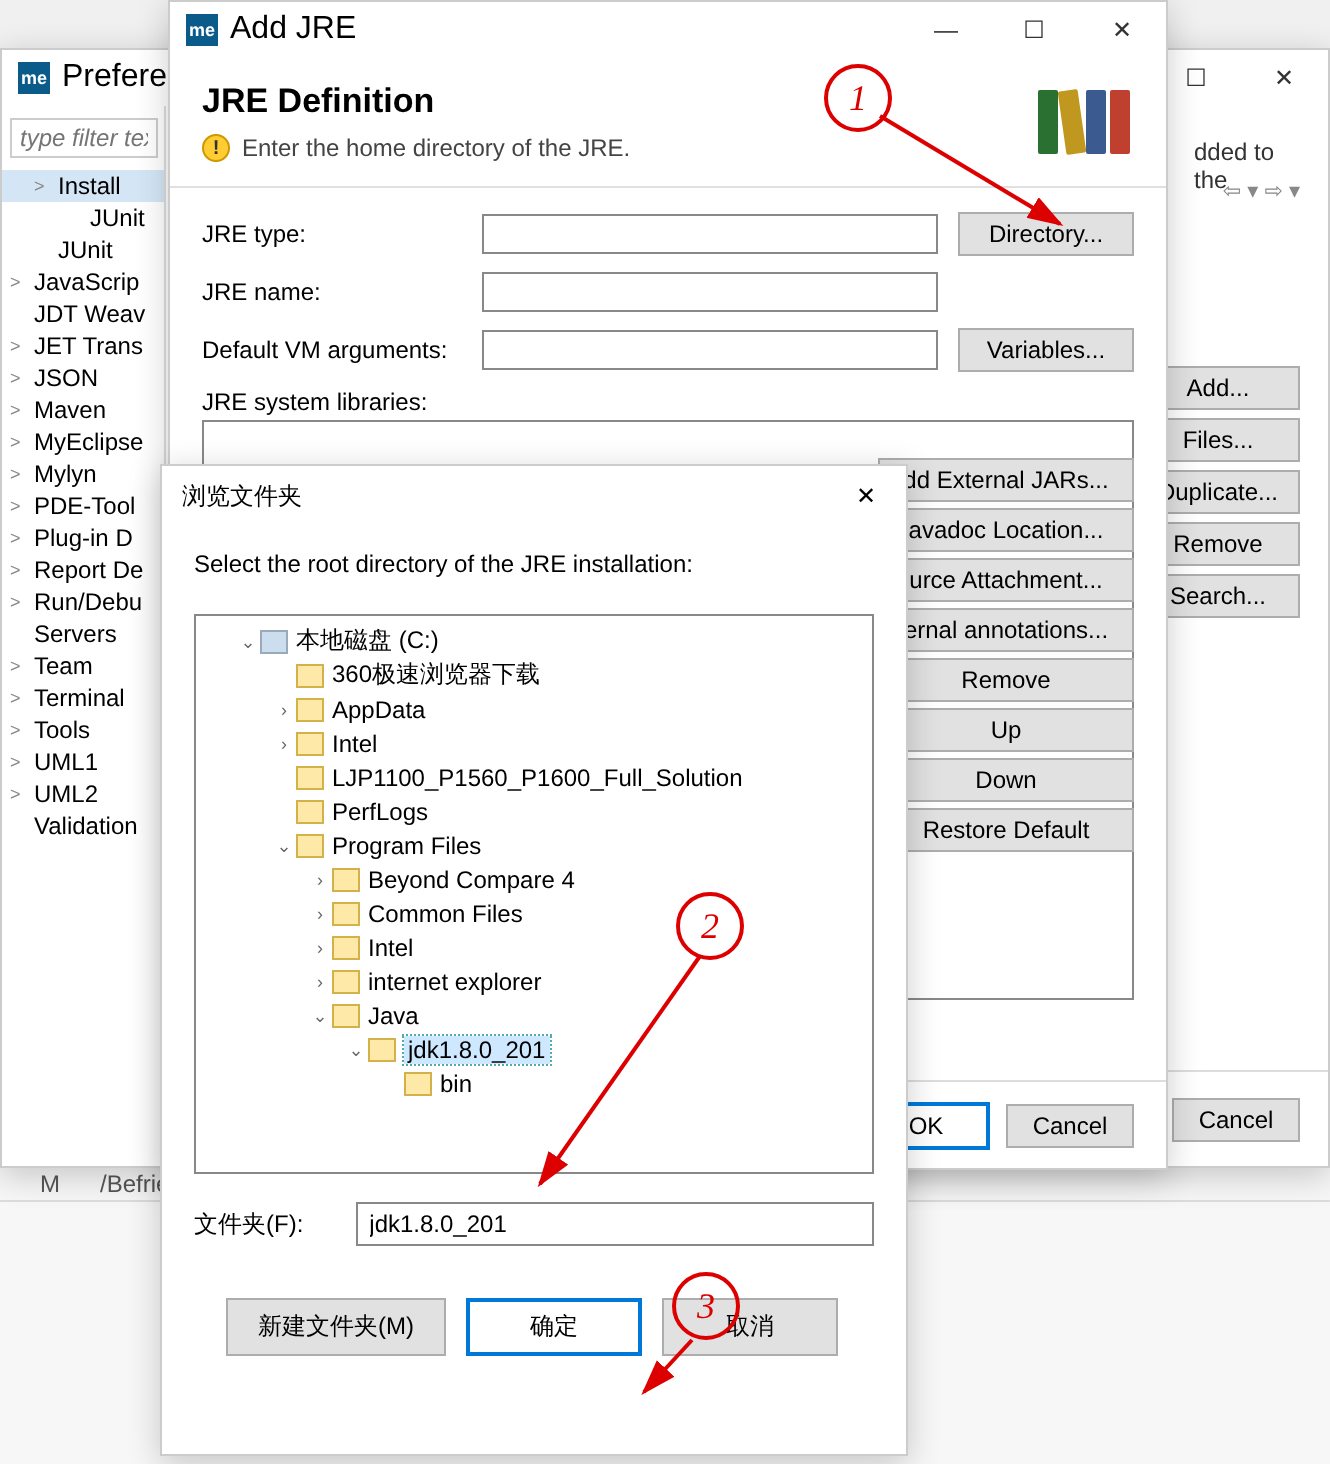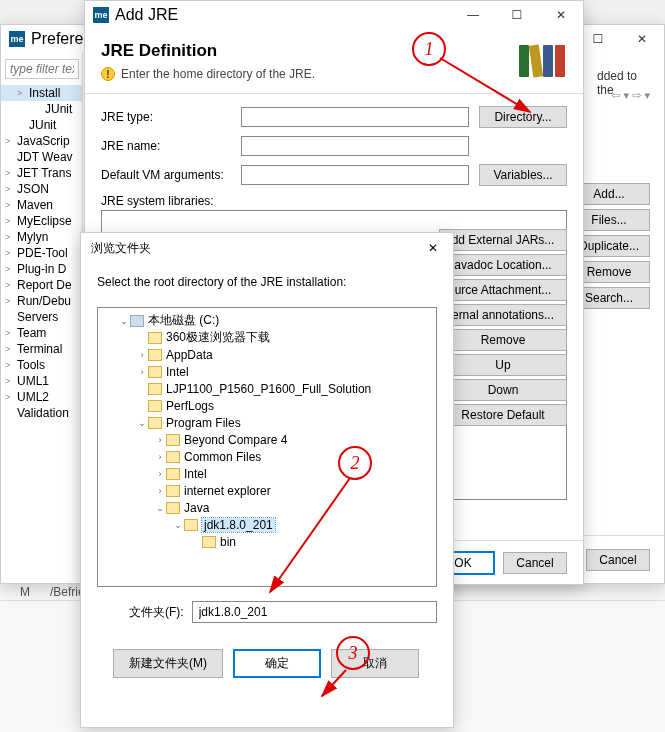--- a/index.html
+++ b/index.html
@@ -66,7 +66,7 @@
 .bt-row .ficon { width: 14px; height: 12px; background: #ffe9a8; border: 1px solid #d4b24a; margin-right: 4px; }
 .bt-row .dicon { width: 14px; height: 12px; background: #cde; border: 1px solid #9ab; margin-right: 4px; }
 .bt-row.sel .lbl { background: #cde8ff; outline: 1px dotted #5aa; padding: 0 2px; }
-#browse-folder-row { display: flex; align-items: center; gap: 8px; margin-top: 14px; margin-left: 32px; }
+#browse-folder-row { display: flex; align-items: center; gap: 26px; margin-top: 14px; }
 #browse-folder-row input { flex: 1; border: 1px solid #888; padding: 3px 6px; }
 #browse-footer { display: flex; gap: 10px; justify-content: flex-start; padding: 14px 16px 0 32px; }
 #browse-footer button { min-width: 88px; padding: 4px 15px; }

